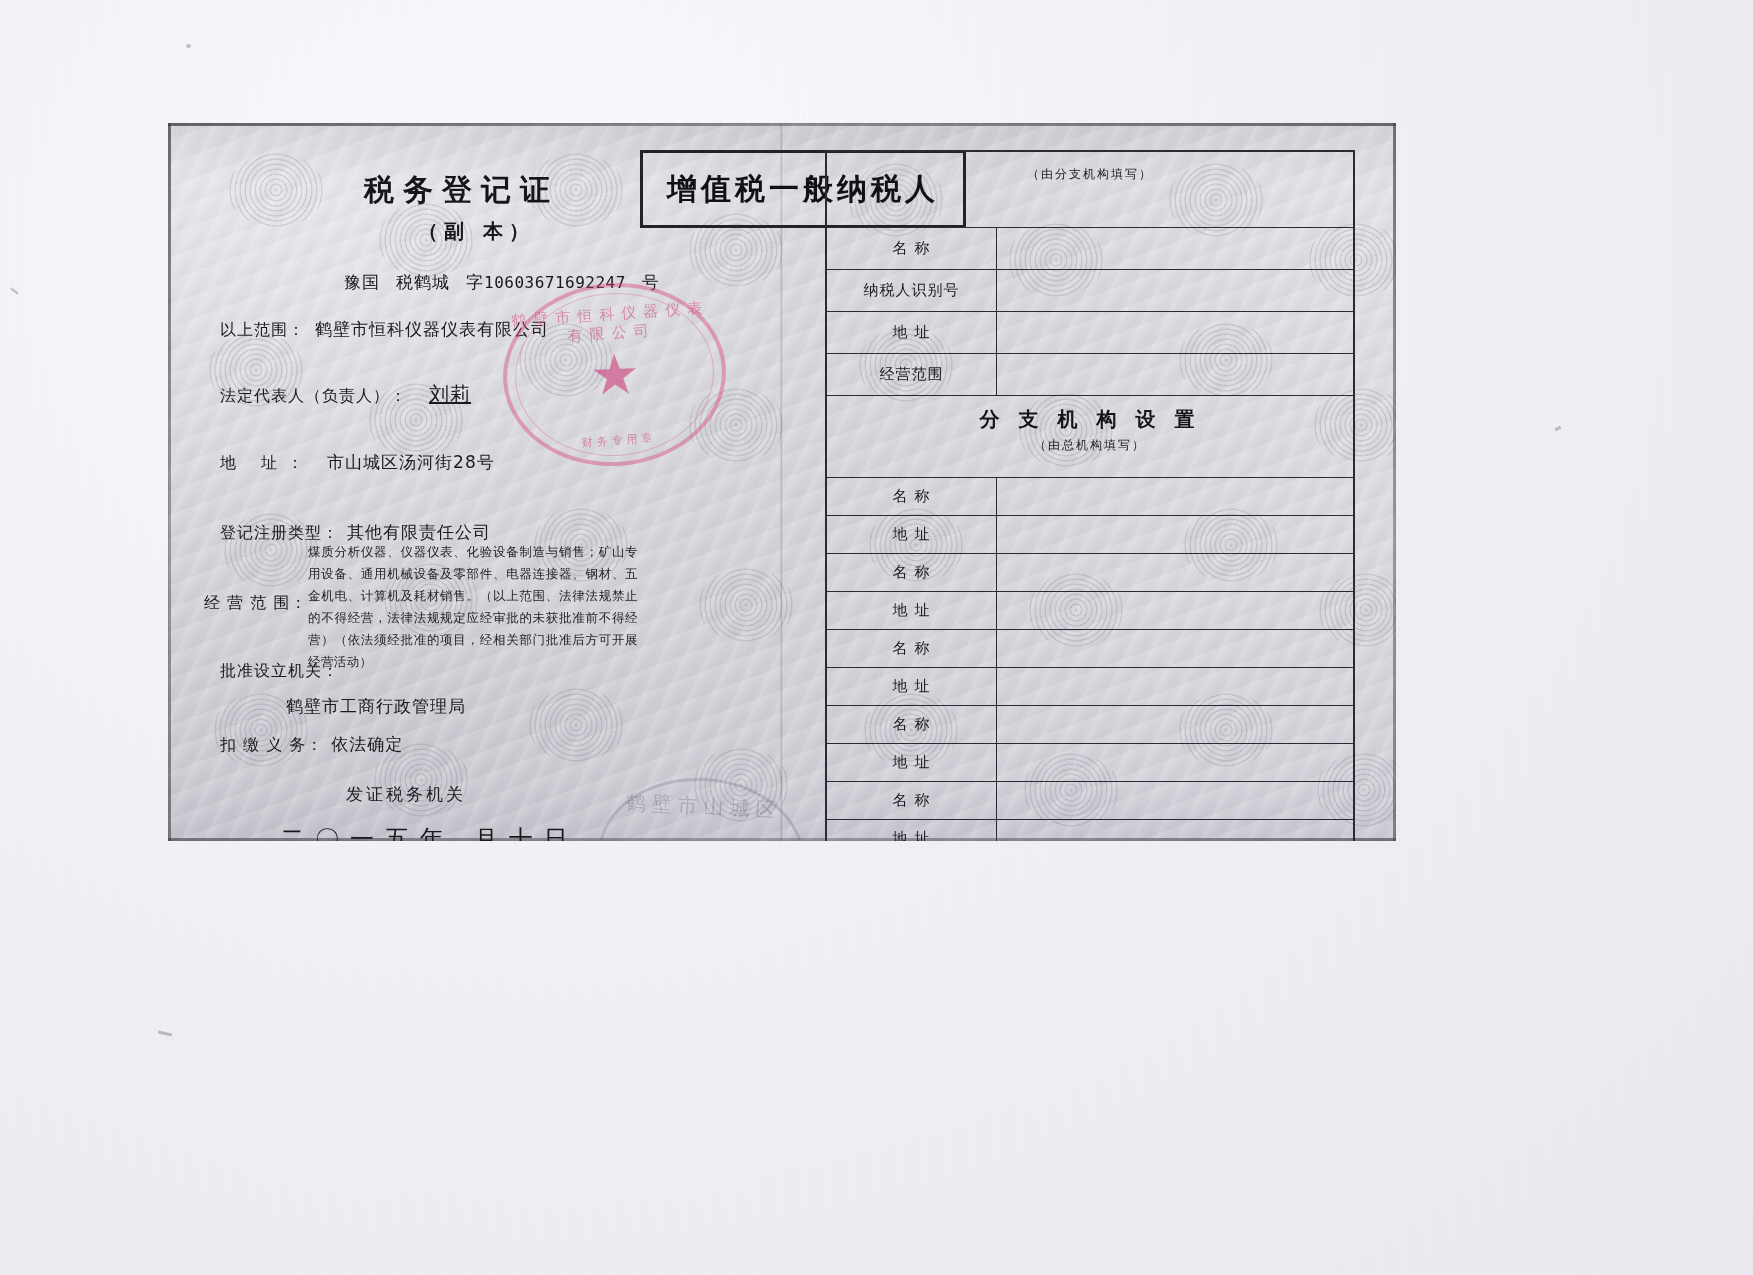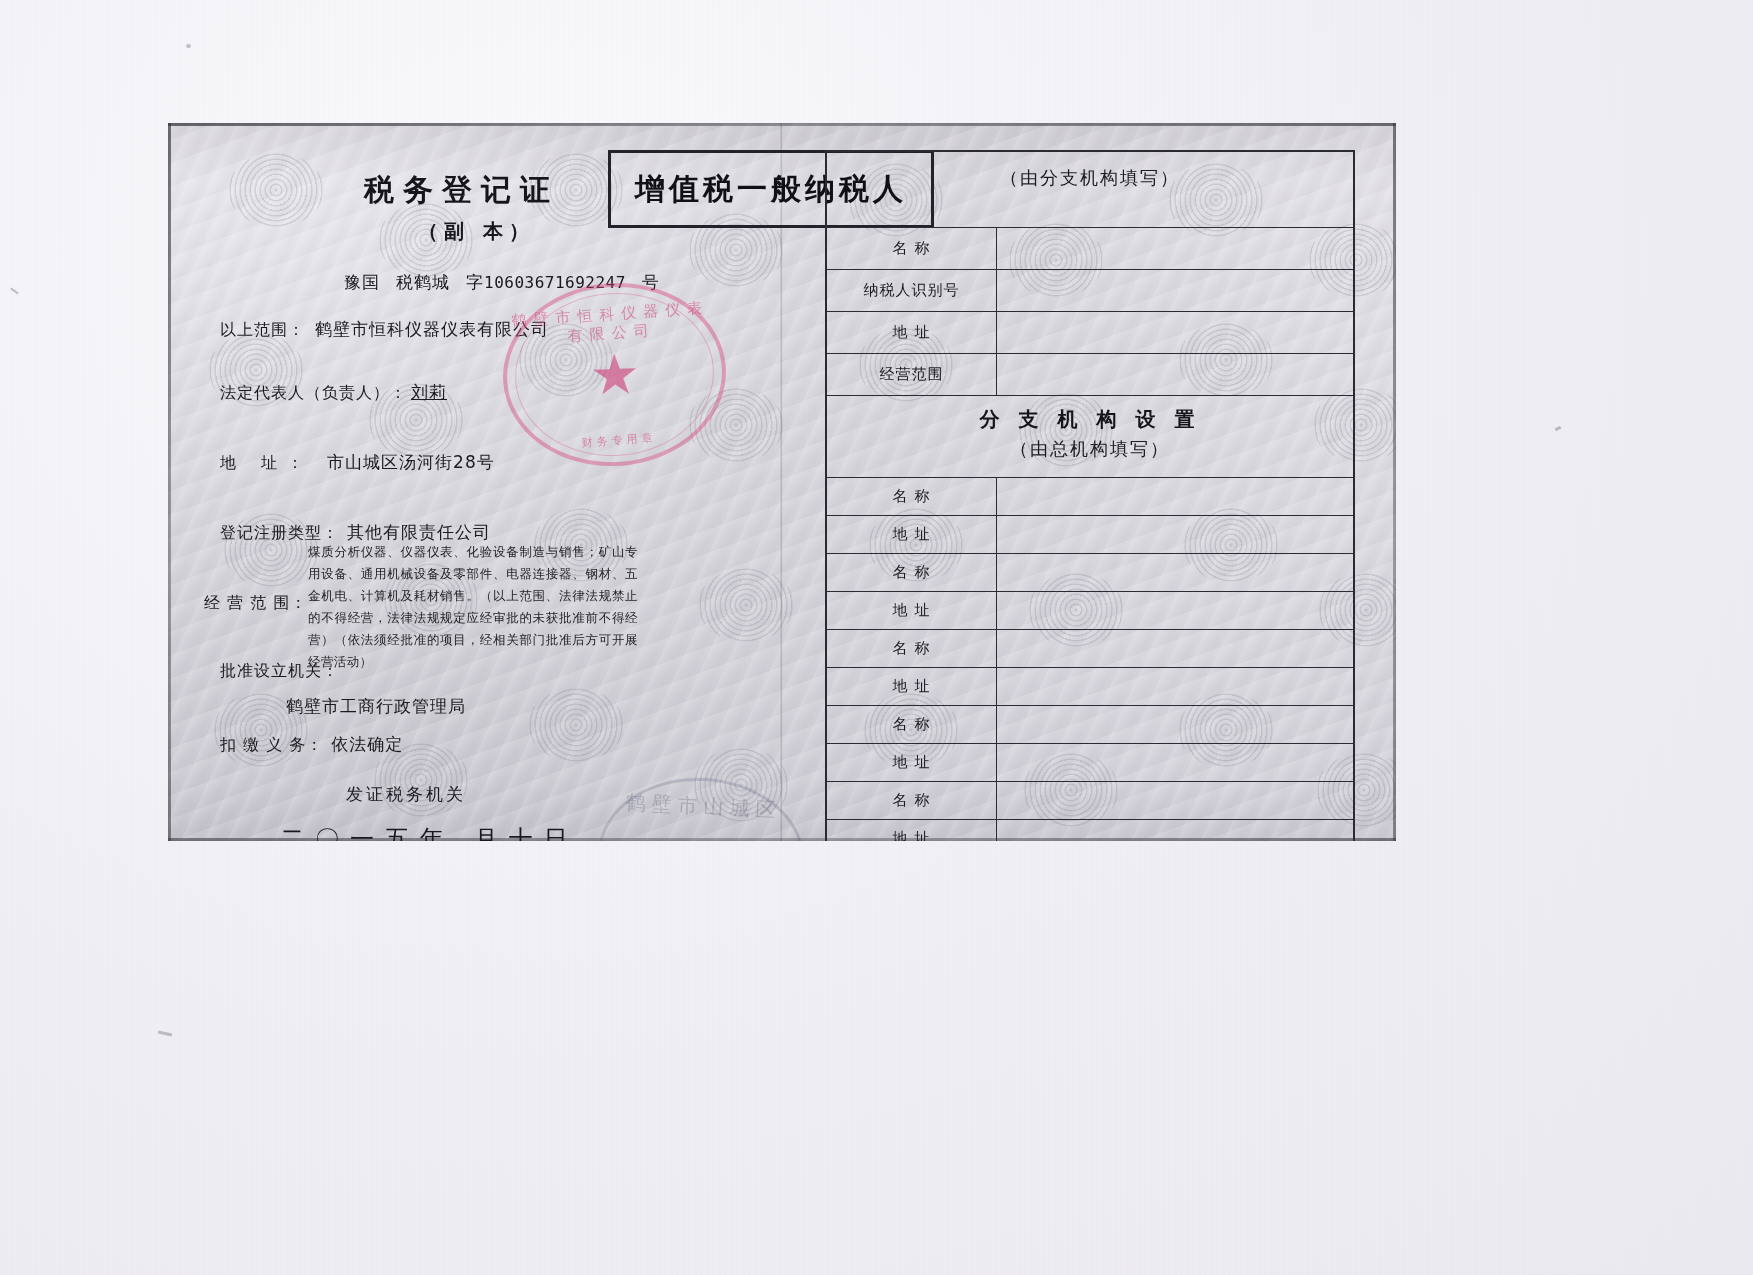--- a/index.html
+++ b/index.html
@@ -249,7 +249,7 @@
   
   .vat-box {
     position: absolute;
-    left: 440px; top: 27px;
+    left: 472px; top: 27px;
     width: 320px; height: 72px;
     border: 3px solid #22222a;
     background: rgba(255,255,255,.06);

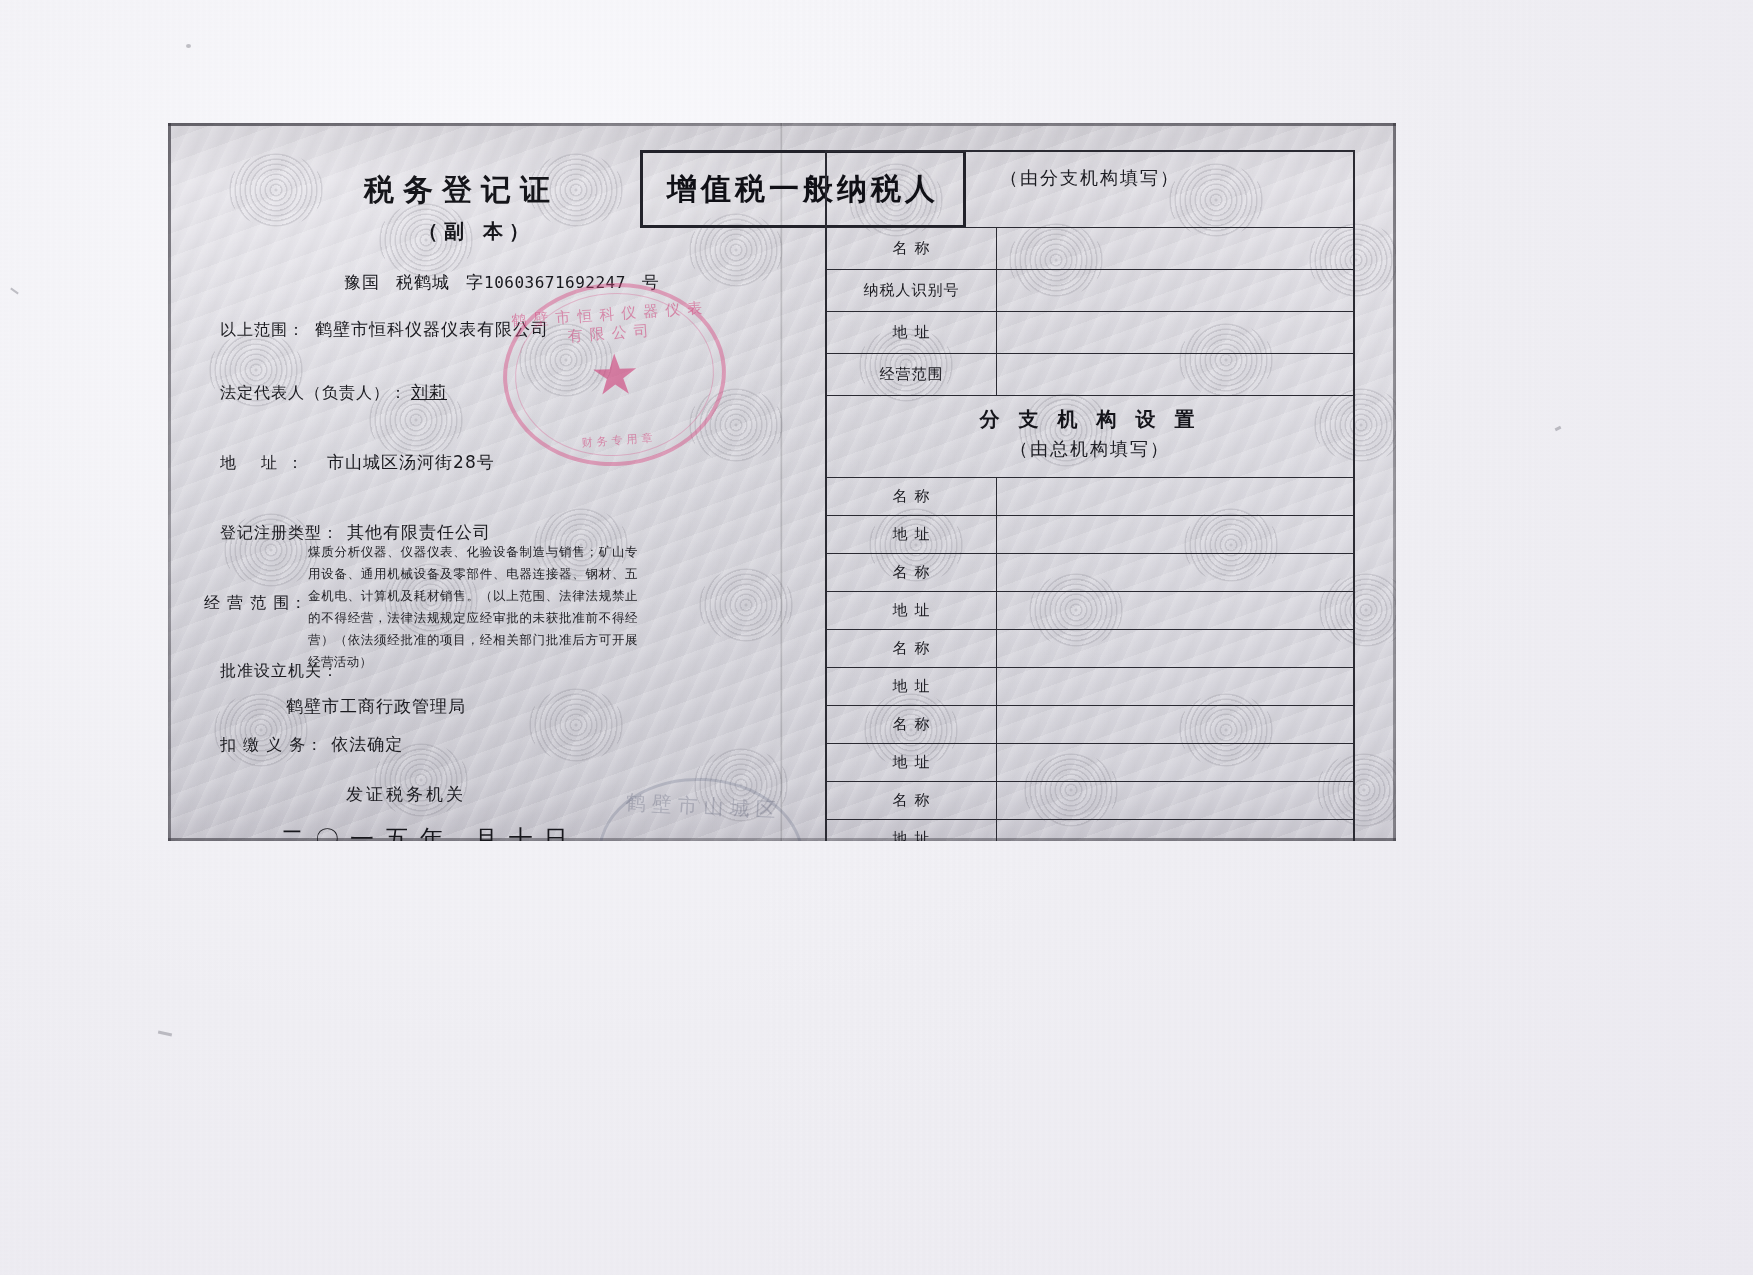--- a/index.html
+++ b/index.html
@@ -320,7 +320,7 @@
     color: #14141a;
   }
   .thead .t2 {
-    font-size: 18px;
+    font-size: 12px;
     letter-spacing: 2px;
     color: #1b1b21;
     margin-top: 4px;

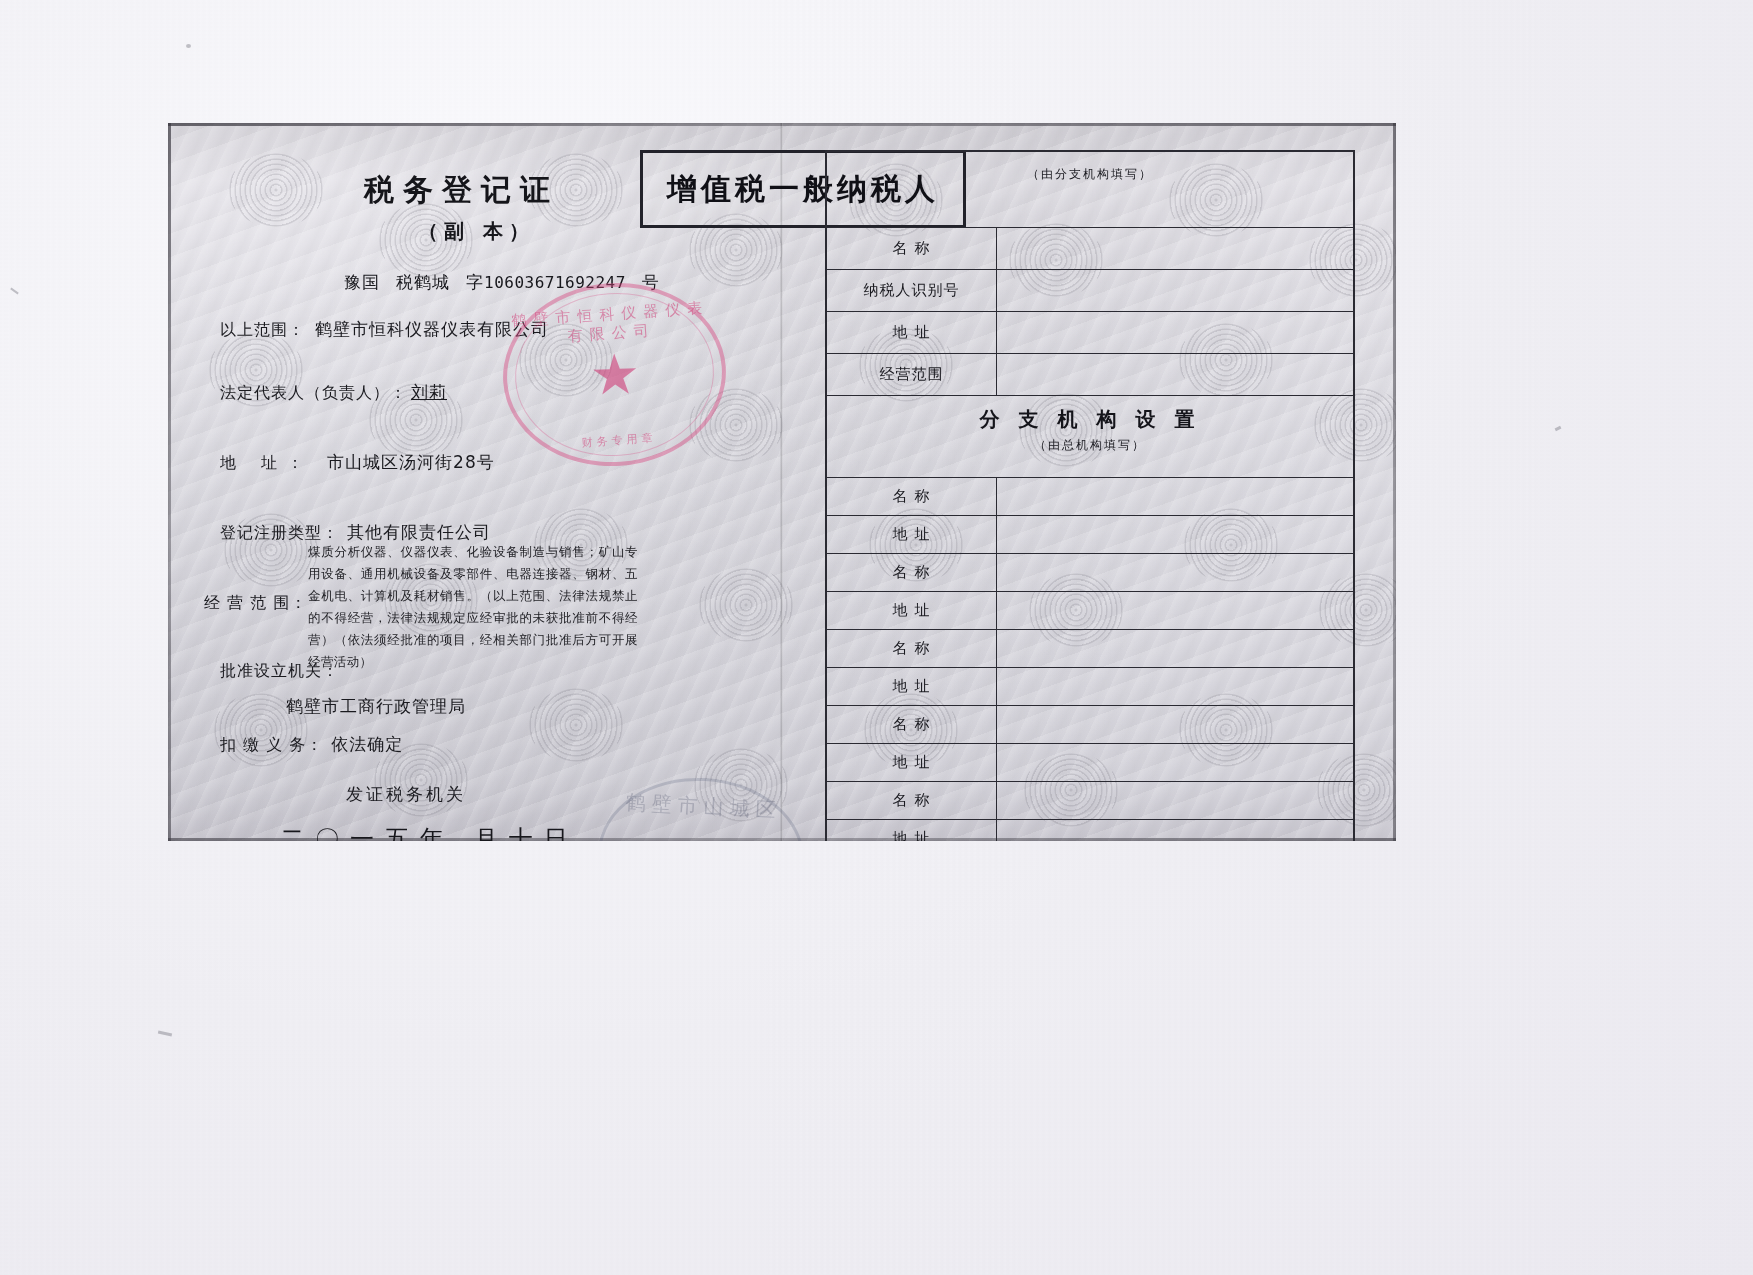--- a/index.html
+++ b/index.html
@@ -144,7 +144,7 @@
   .f-name { left: 52px; top: 195px; }
   .f-name .value { margin-left: 10px; font-size: 17px; }
   .f-legal { left: 52px; top: 258px; }
-  .f-legal .value { margin-left: 4px; font-size: 17px; text-decoration: underline; }
+  .f-legal .value { margin-left: 22px; font-size: 20px; text-decoration: underline; }
   .f-addr { left: 52px; top: 328px; }
   .f-addr .label { letter-spacing: 10px; text-align: center; }
   .f-addr .value { margin-left: 14px; font-size: 17px; }

